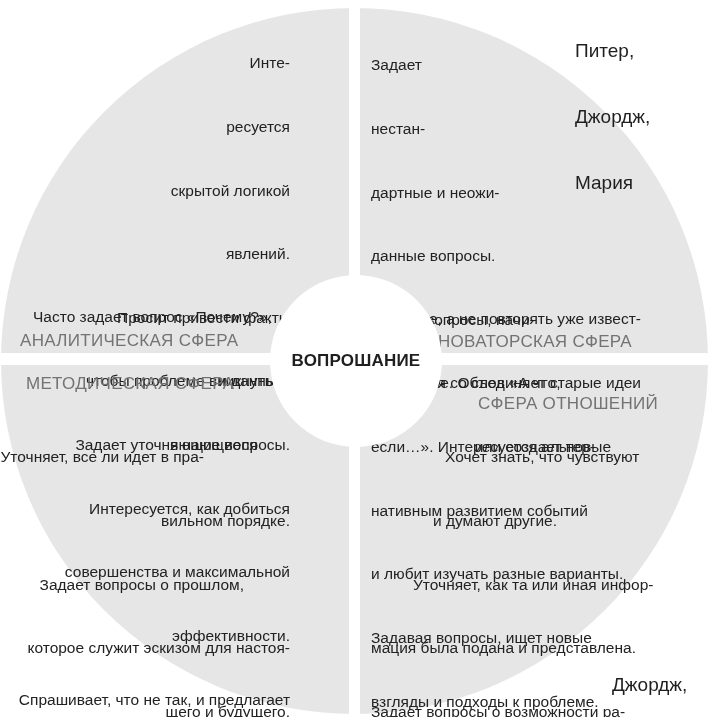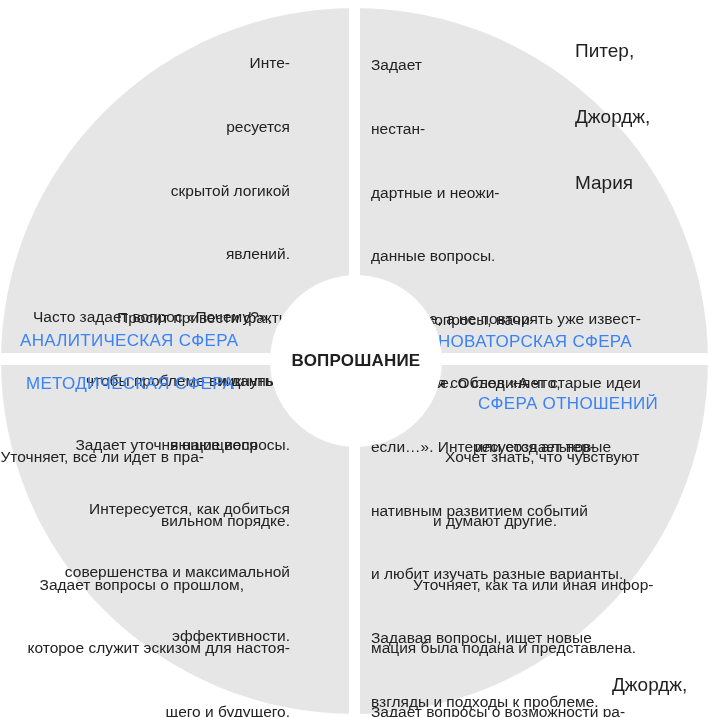--- a/index.html
+++ b/index.html
@@ -17,7 +17,7 @@
     .text { position: absolute; font-size: 15.5px; line-height: 21.2px; white-space: pre; }
     .right { text-align: right; }
     .left { text-align: left; }
-    .title { position: absolute; font-size: 17px; letter-spacing: 0.3px; color: #3b82f6; white-space: pre; }
+    .title { position: absolute; font-size: 17px; letter-spacing: 0.3px; color: #737373; white-space: pre; }
     .names { position: absolute; font-size: 19px; line-height: 22px; font-weight: 500; color: #1f1f1f; white-space: pre; }
     .line { display: block; }
   </style>

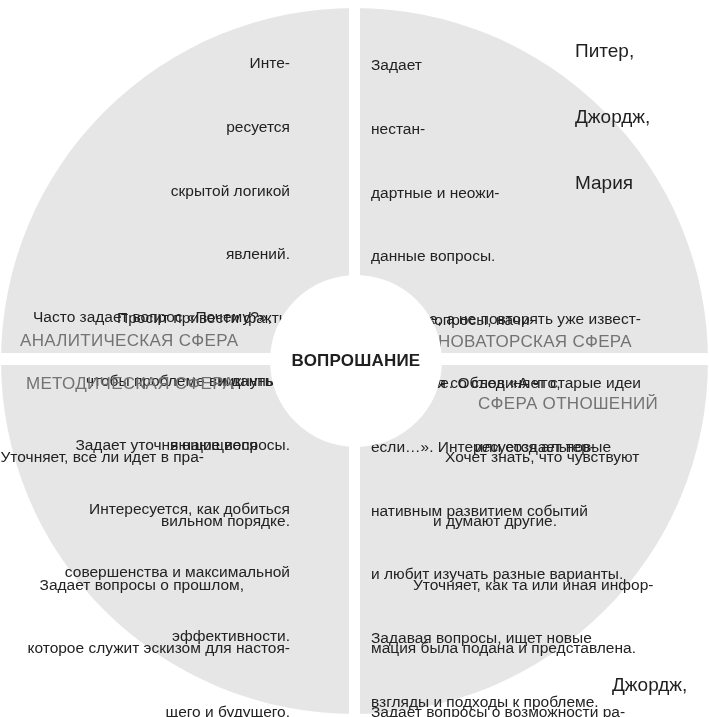--- a/index.html
+++ b/index.html
@@ -40,6 +40,7 @@
     <span class="line">Интересуется, как добиться</span>
     <span class="line">совершенства и максимальной</span>
     <span class="line">эффективности.</span>
+    <span class="line">Спрашивает, что не так, и предлагает</span>
     
   </div>
   <div class="text left" style="left:33px; top:264px;">

